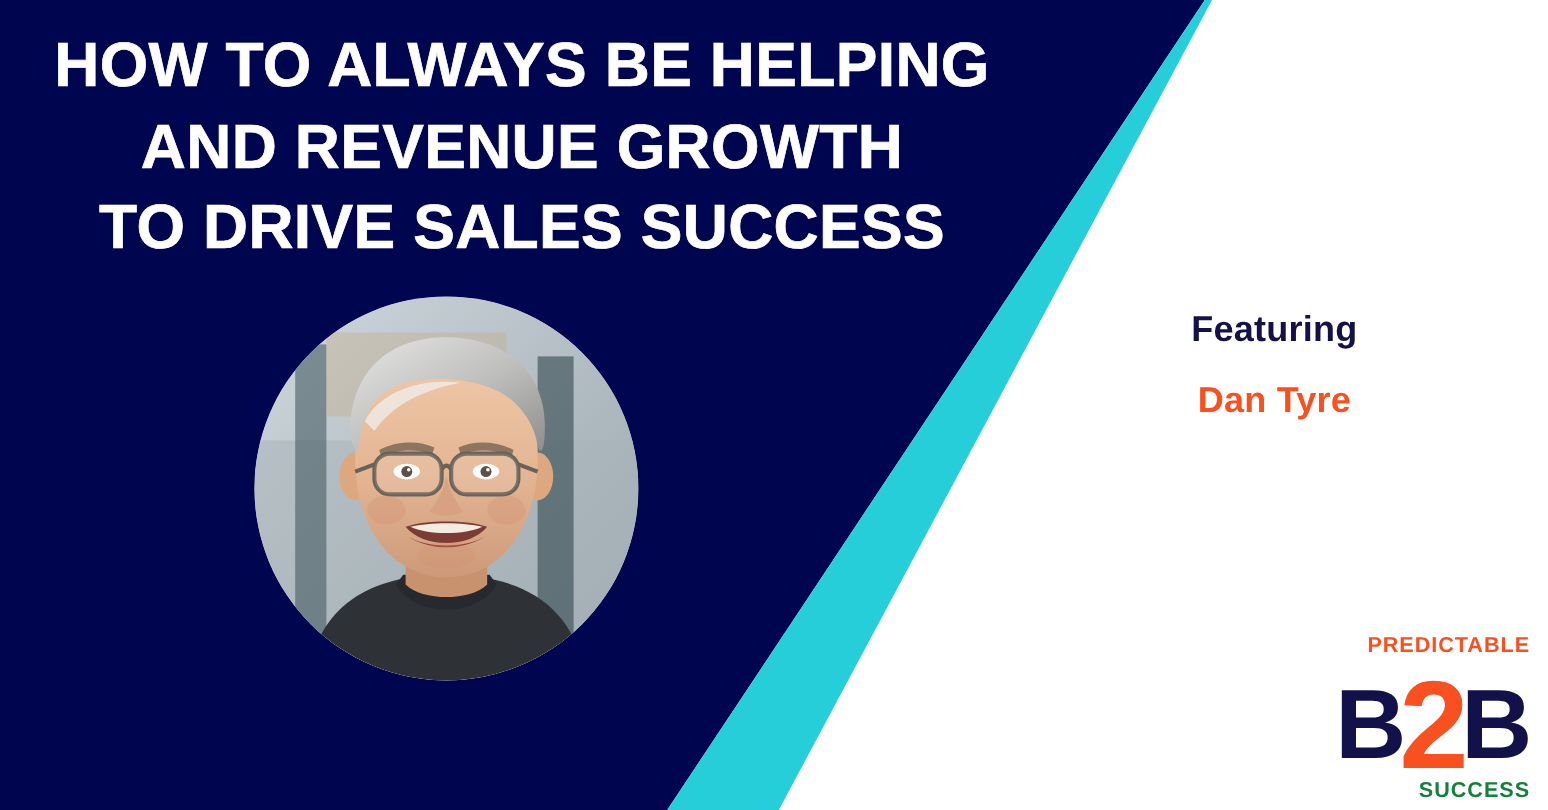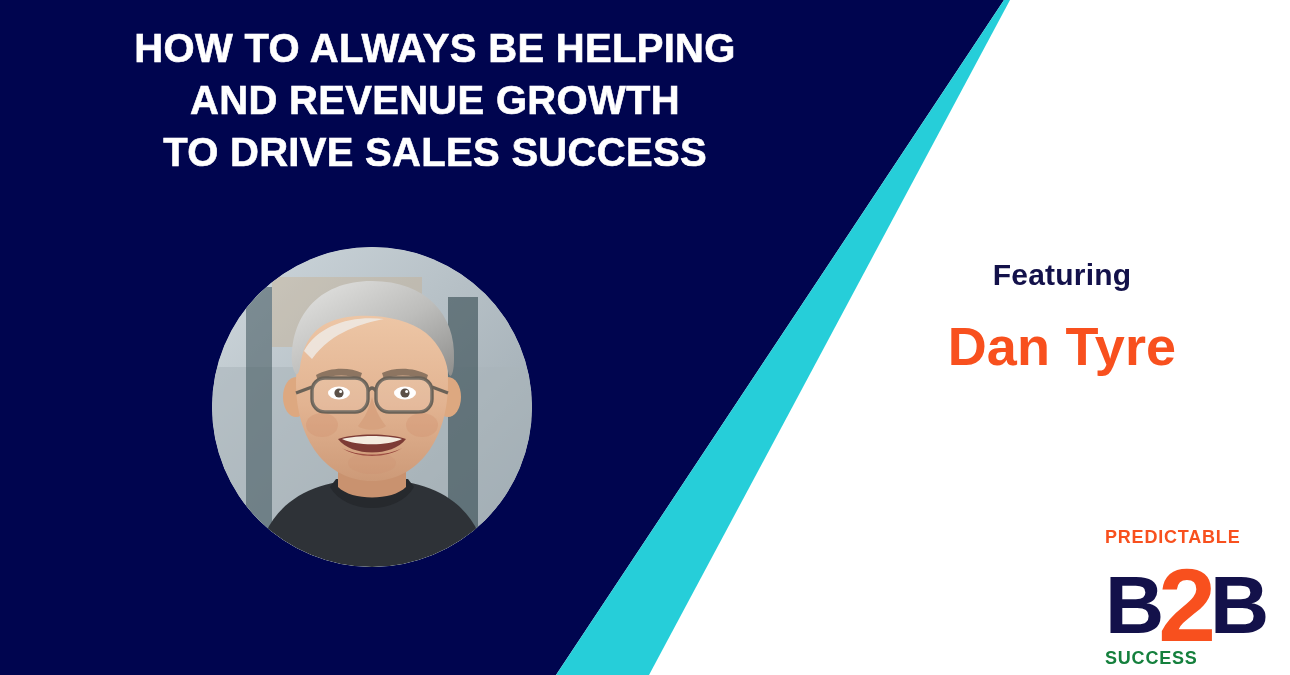--- a/index.html
+++ b/index.html
@@ -59,7 +59,7 @@
     color: #ffffff;
     font-family: "Liberation Sans", sans-serif;
     font-weight: bold;
-    font-size: 40px;
+    font-size: 52px;
     line-height: 1.30;
     letter-spacing: 0.3px;
     text-transform: uppercase;

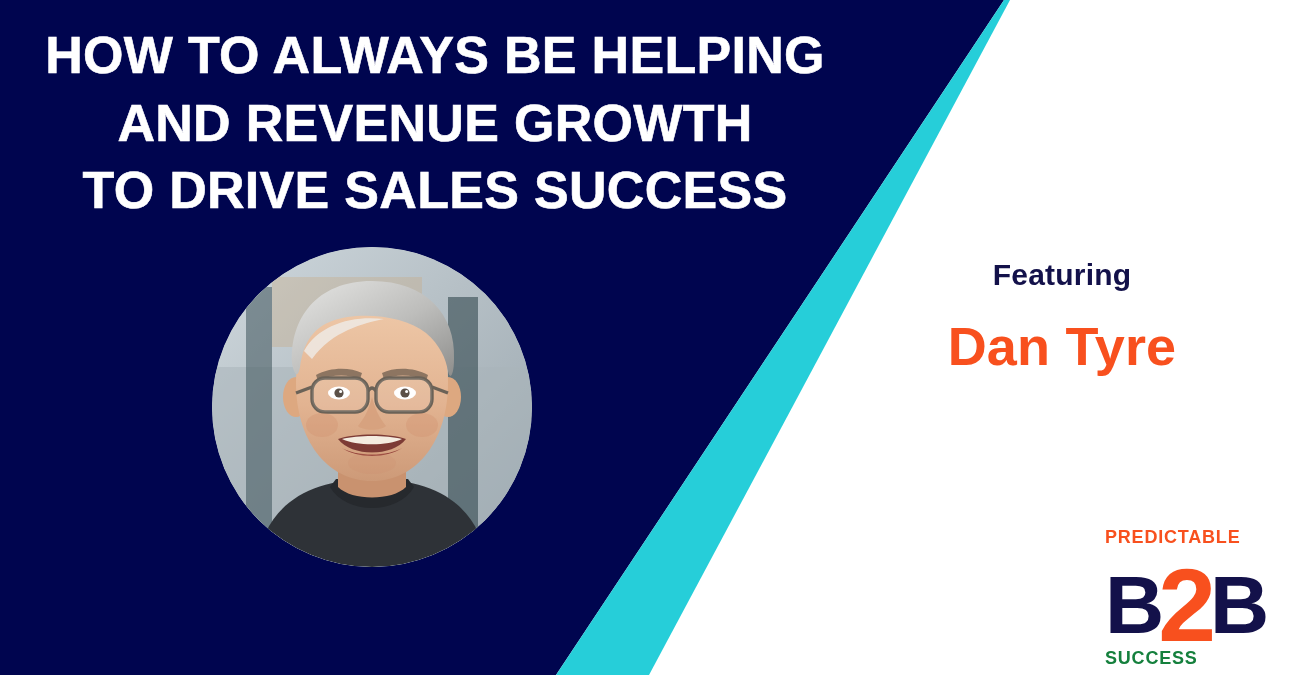--- a/index.html
+++ b/index.html
@@ -102,7 +102,7 @@
     margin-top: 26px;
     font-family: "Liberation Sans", sans-serif;
     font-weight: bold;
-    font-size: 54px;
+    font-size: 30px;
     color: #f8501e;
     letter-spacing: 0.2px;
     line-height: 1.1;

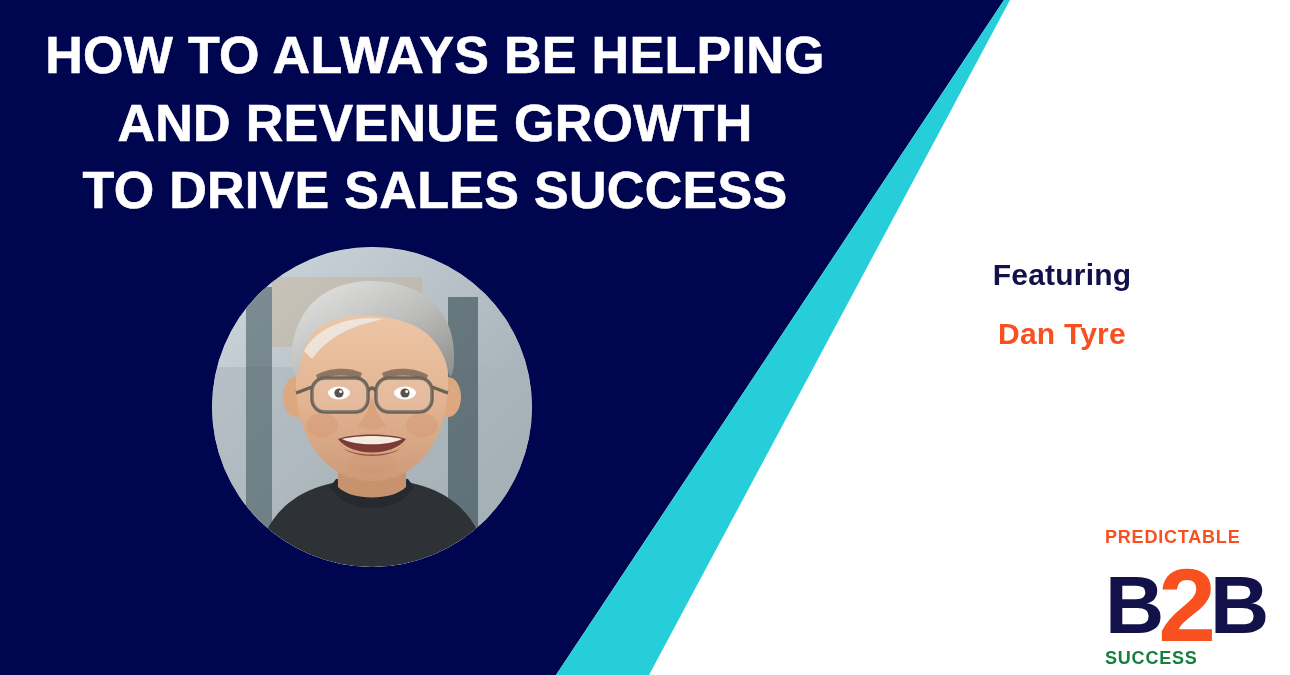--- a/index.html
+++ b/index.html
@@ -115,7 +115,7 @@
     left: 1105px;
     top: 528px;
     width: 170px;
-    text-align: left;
+    text-align: right;
   }
   .logo-top {
     font-family: "Liberation Sans", sans-serif;

